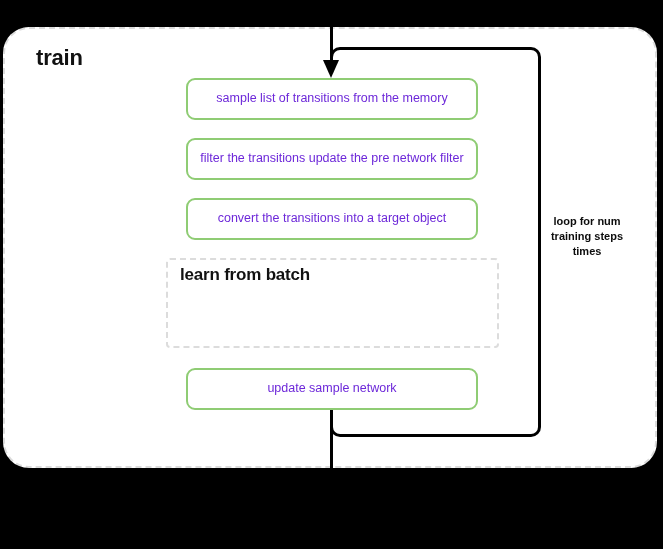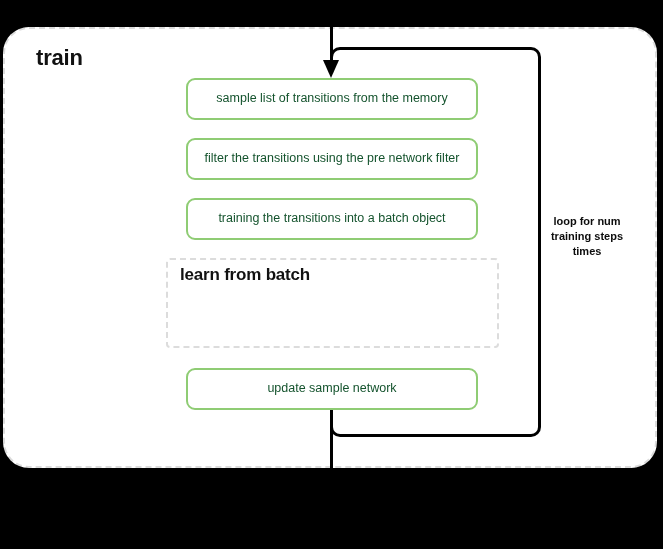--- a/index.html
+++ b/index.html
@@ -57,7 +57,7 @@
   }
   .step-box .step-label {
     font-size: 12.5px;
-    color: #14532d;
+    color: #6d28d9;
     line-height: 1.1;
     text-align: left;
     white-space: nowrap;

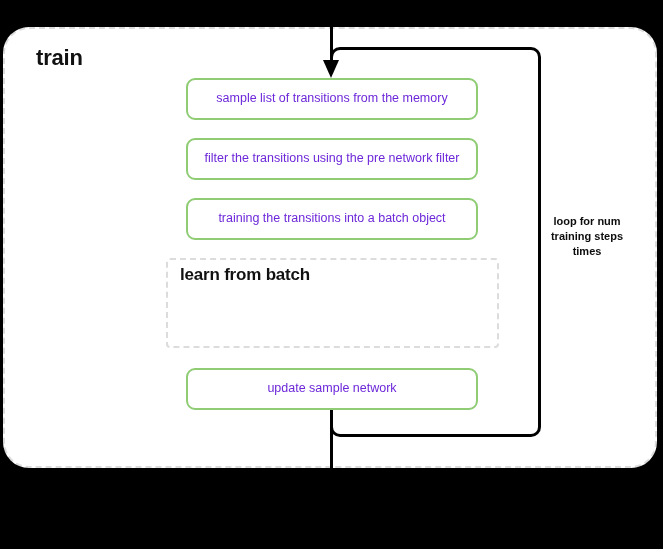--- a/index.html
+++ b/index.html
@@ -219,7 +219,7 @@
   </div>
 
   <div class="step-box step-2">
-    <span class="step-label">filter the transitions using the pre network filter</span>
+    <span class="step-label">filter the transitions update the pre network filter</span>
   </div>
 
   <div class="step-box step-3">

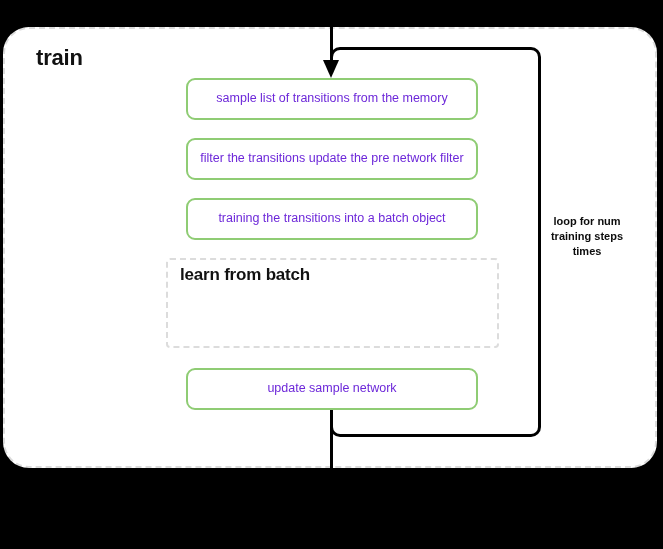--- a/index.html
+++ b/index.html
@@ -223,7 +223,7 @@
   </div>
 
   <div class="step-box step-3">
-    <span class="step-label">training the transitions into a batch object</span>
+    <span class="step-label">convert the transitions into a target object</span>
   </div>
 
   <div class="sub-container"></div>

